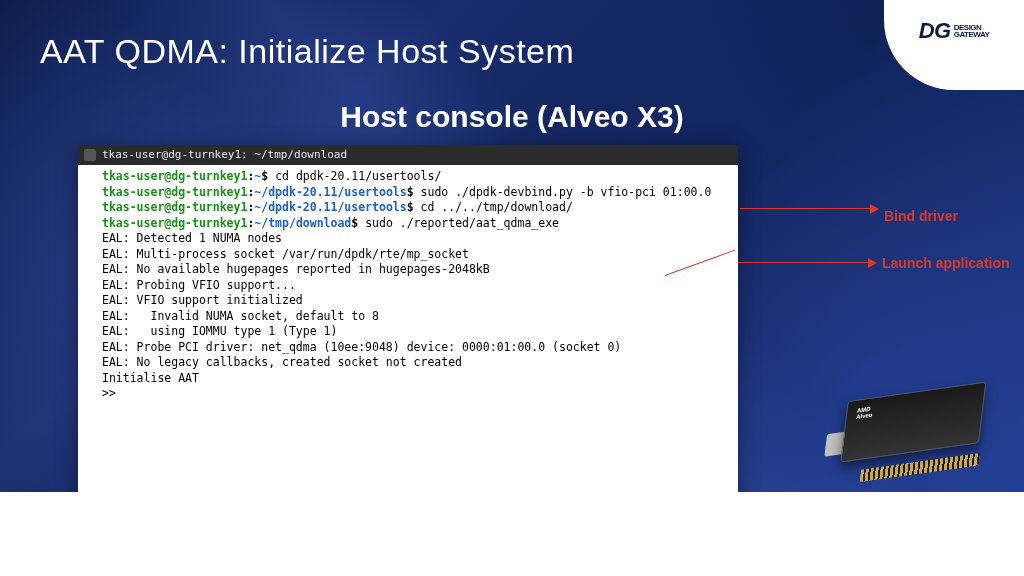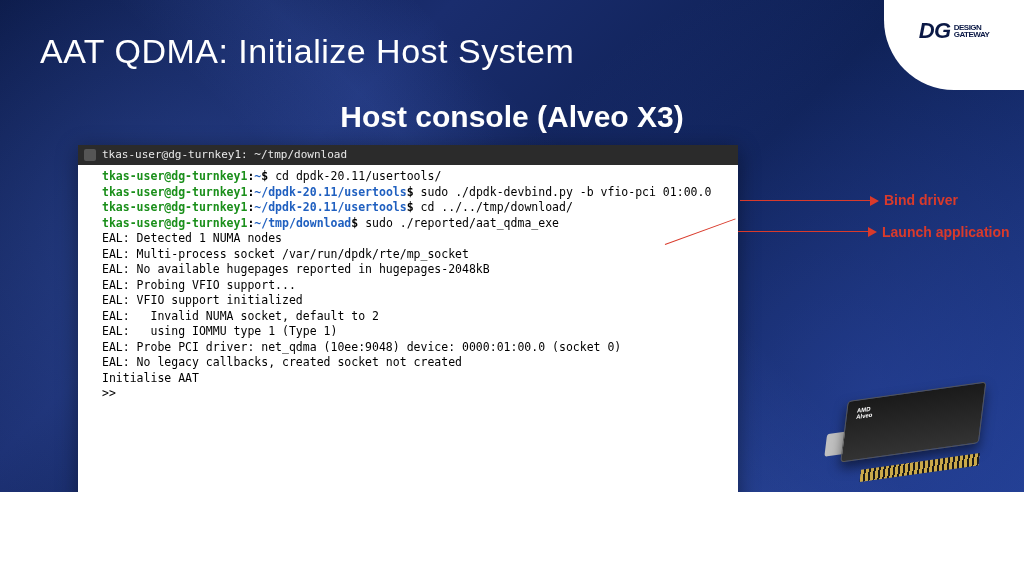--- a/index.html
+++ b/index.html
@@ -81,7 +81,7 @@
   }
   .anno1 { top: 192px; left: 740px; }
   .anno1 .arrow-line { width: 130px; }
-  .anno1 .label { margin-left: 14px; }
+  .anno1 .label { margin-left: 14px; margin-top: 16px; }
   .anno2 { top: 244px; left: 665px; justify-content: flex-end; }
   .anno2 .arrow-line-a { width: 75px; height:0; border-top:1.5px solid #d93a2b; transform: rotate(-20deg); transform-origin: left center; }
   .anno2 .arrow-line-b { width: 130px; height:0; border-top:1.5px solid #d93a2b; position:relative; margin-left:-2px; margin-top:-26px;}

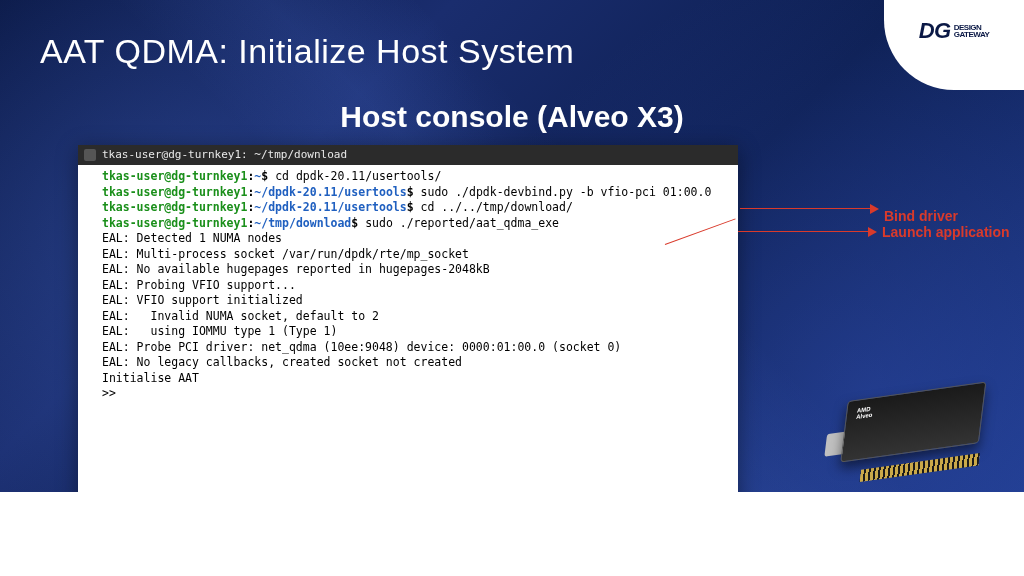--- a/index.html
+++ b/index.html
@@ -82,7 +82,7 @@
   .anno1 { top: 192px; left: 740px; }
   .anno1 .arrow-line { width: 130px; }
   .anno1 .label { margin-left: 14px; margin-top: 16px; }
-  .anno2 { top: 244px; left: 665px; justify-content: flex-end; }
+  .anno2 { top: 275px; left: 665px; justify-content: flex-end; }
   .anno2 .arrow-line-a { width: 75px; height:0; border-top:1.5px solid #d93a2b; transform: rotate(-20deg); transform-origin: left center; }
   .anno2 .arrow-line-b { width: 130px; height:0; border-top:1.5px solid #d93a2b; position:relative; margin-left:-2px; margin-top:-26px;}
   .anno2 .arrow-line-b .arrow-head { right:-9px; top:-5px; }

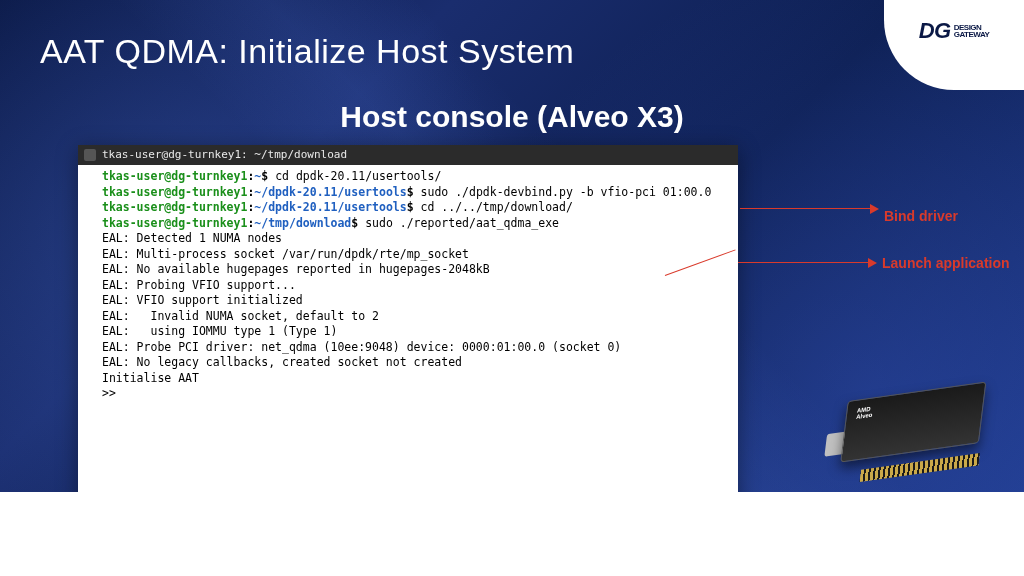--- a/index.html
+++ b/index.html
@@ -137,7 +137,7 @@
       <div class="term-line">EAL: No available hugepages reported in hugepages-2048kB</div>
       <div class="term-line">EAL: Probing VFIO support...</div>
       <div class="term-line">EAL: VFIO support initialized</div>
-      <div class="term-line">EAL:   Invalid NUMA socket, default to 2</div>
+      <div class="term-line">EAL:   Invalid NUMA socket, default to 8</div>
       <div class="term-line">EAL:   using IOMMU type 1 (Type 1)</div>
       <div class="term-line">EAL: Probe PCI driver: net_qdma (10ee:9048) device: 0000:01:00.0 (socket 0)</div>
       <div class="term-line">EAL: No legacy callbacks, created socket not created</div>

